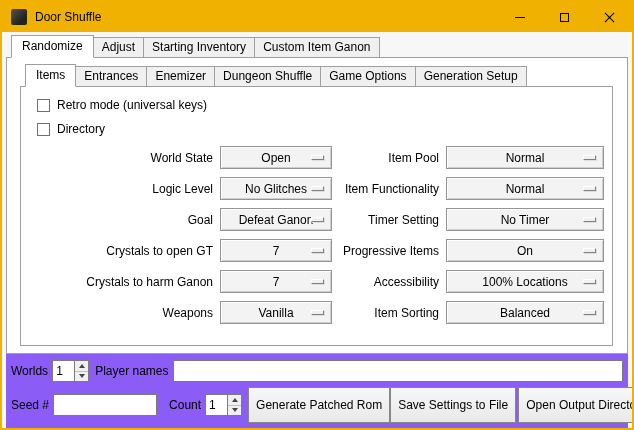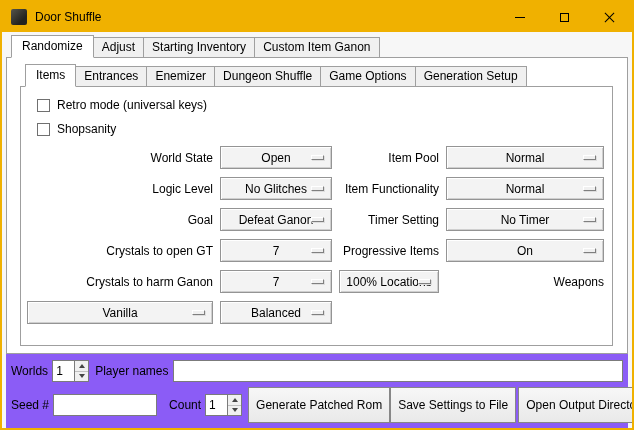--- a/index.html
+++ b/index.html
@@ -199,7 +199,7 @@
             </div>
             <div class="cb-row">
               <div class="cb-box"></div>
-              <span>Shopsanity</span>
+              <span>Directory</span>
             </div>
 
             <div class="opt-grid">

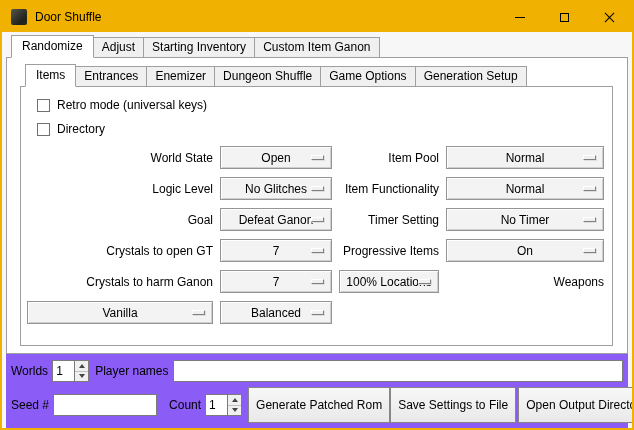--- a/index.html
+++ b/index.html
@@ -253,6 +253,7 @@
                 <span class="dd-value">7</span>
                 <span class="dd-indicator"></span>
               </div>
+              <div class="opt-label">Accessibility</div>
               <div class="dropdown">
                 <span class="dd-value">100% Locations</span>
                 <span class="dd-indicator"></span>

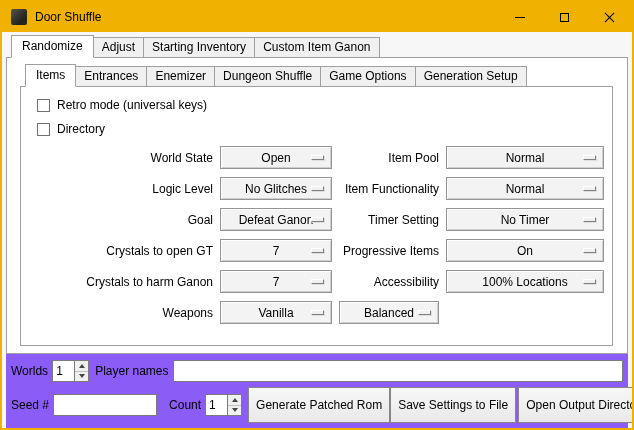--- a/index.html
+++ b/index.html
@@ -264,6 +264,7 @@
                 <span class="dd-value">Vanilla</span>
                 <span class="dd-indicator"></span>
               </div>
+              <div class="opt-label">Item Sorting</div>
               <div class="dropdown">
                 <span class="dd-value">Balanced</span>
                 <span class="dd-indicator"></span>

